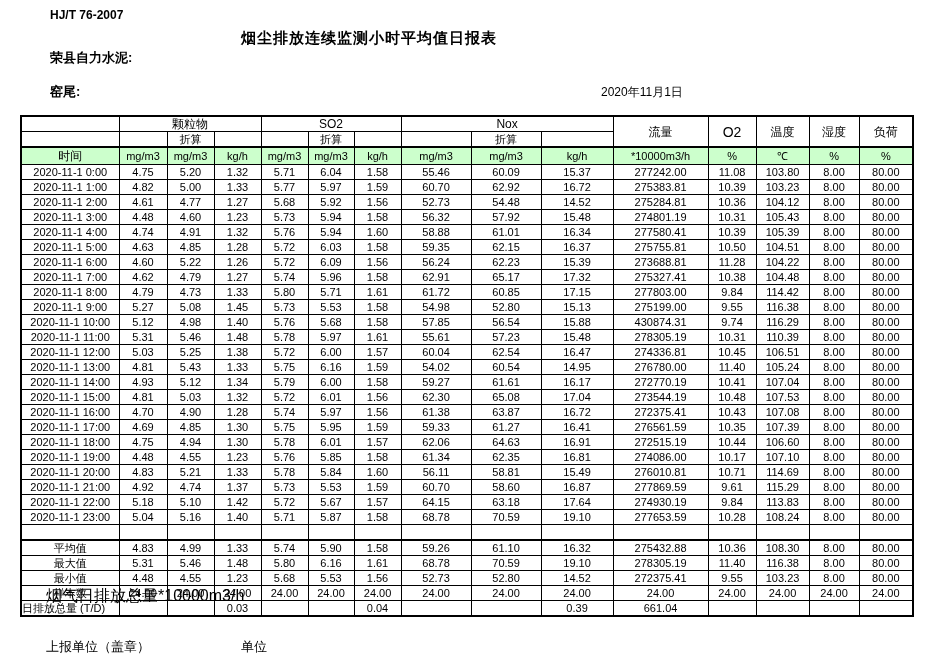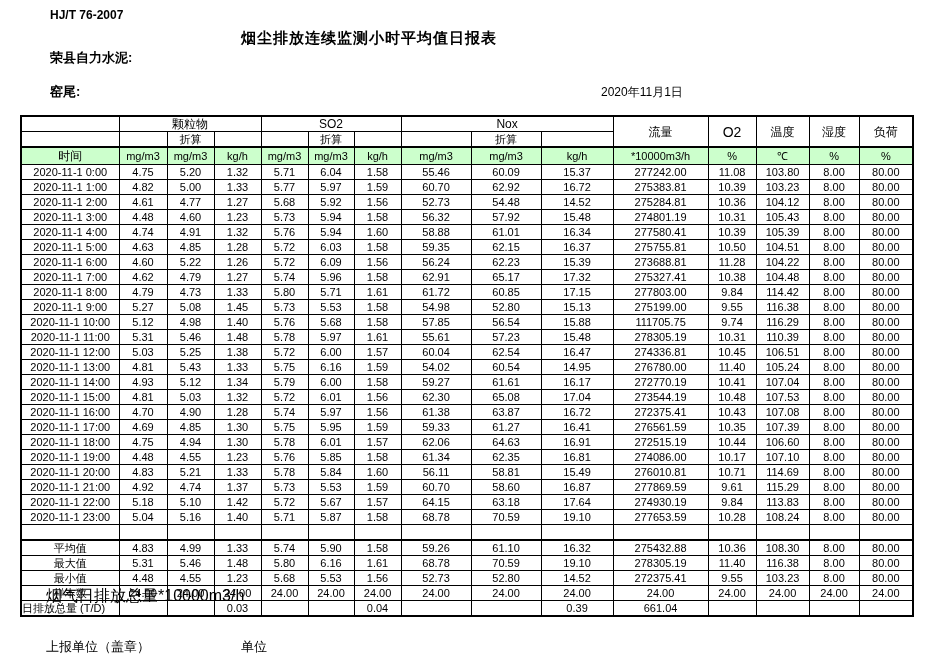--- a/index.html
+++ b/index.html
@@ -287,7 +287,7 @@
         <td class="num b">57.85</td>
         <td class="num b">56.54</td>
         <td class="num b">15.88</td>
-        <td class="num b">111705.75</td>
+        <td class="num b">430874.31</td>
         <td class="num">9.74</td>
         <td class="num b">116.29</td>
         <td class="num b">8.00</td>

